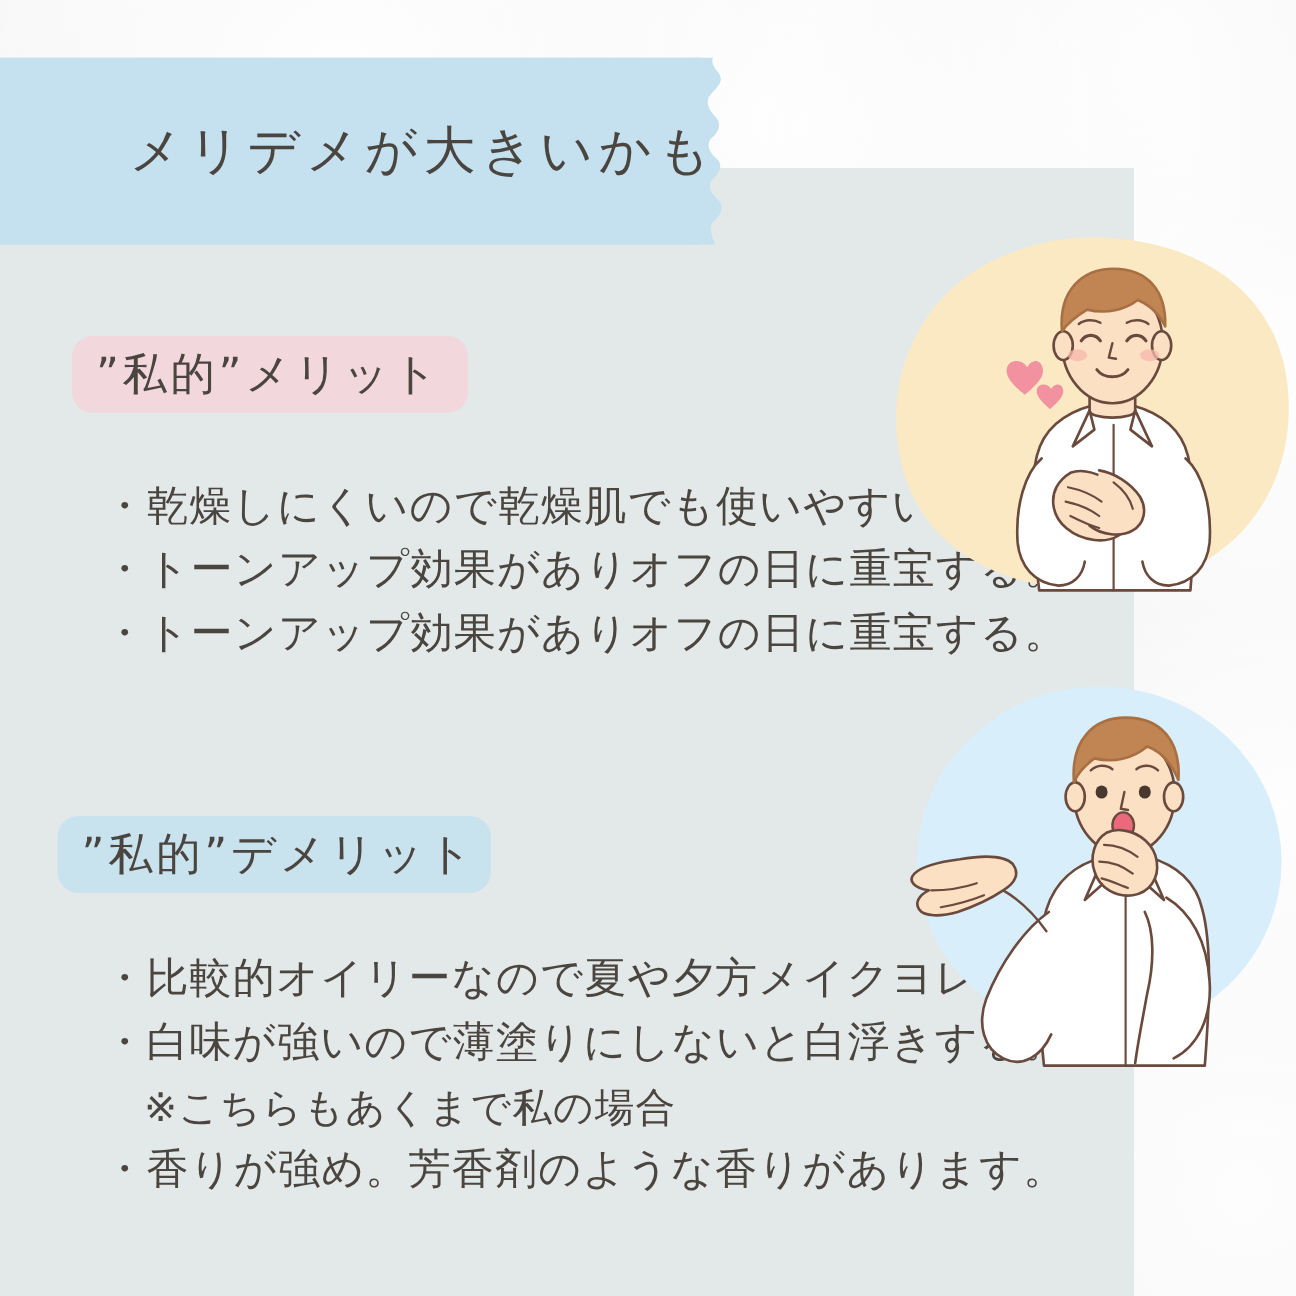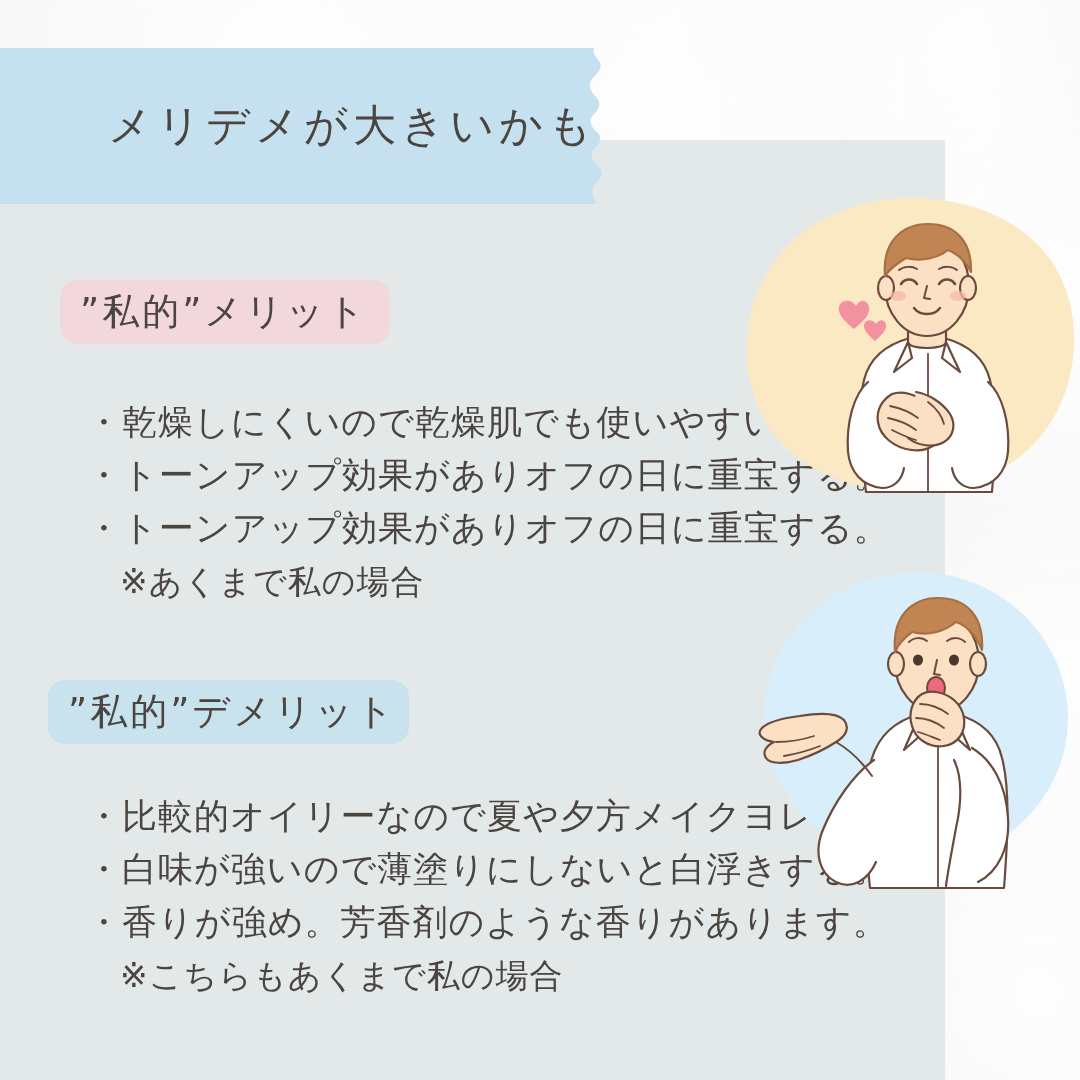--- a/index.html
+++ b/index.html
@@ -161,7 +161,6 @@
     <span class="line">・乾燥しにくいので乾燥肌でも使いやすい。</span>
     <span class="line">・トーンアップ効果がありオフの日に重宝する。</span>
     <span class="line">・トーンアップ効果がありオフの日に重宝する。</span>
-    <span class="line note">※あくまで私の場合</span>
   </div>
 
   <svg class="illus illus-merit" viewBox="0 0 340 300">

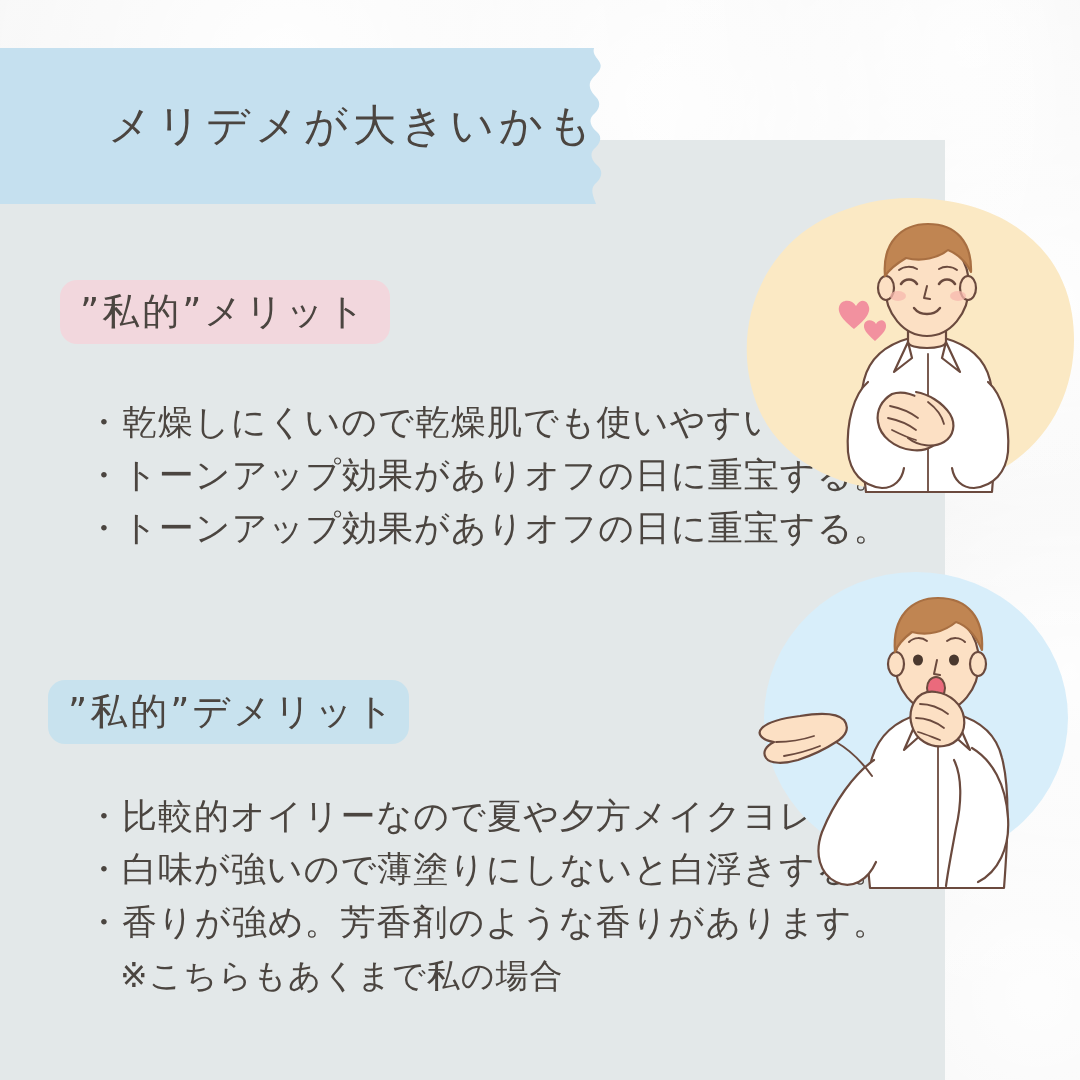--- a/index.html
+++ b/index.html
@@ -232,8 +232,8 @@
   <div class="list list-demerit">
     <span class="line">・比較的オイリーなので夏や夕方メイクヨレする。</span>
     <span class="line">・白味が強いので薄塗りにしないと白浮きする。</span>
+    <span class="line note">※こちらもあくまで私の場合</span>
     <span class="line">・香りが強め。芳香剤のような香りがあります。</span>
-    <span class="line note">※こちらもあくまで私の場合</span>
   </div>
 
   <svg class="illus illus-demerit" viewBox="0 0 340 320">

